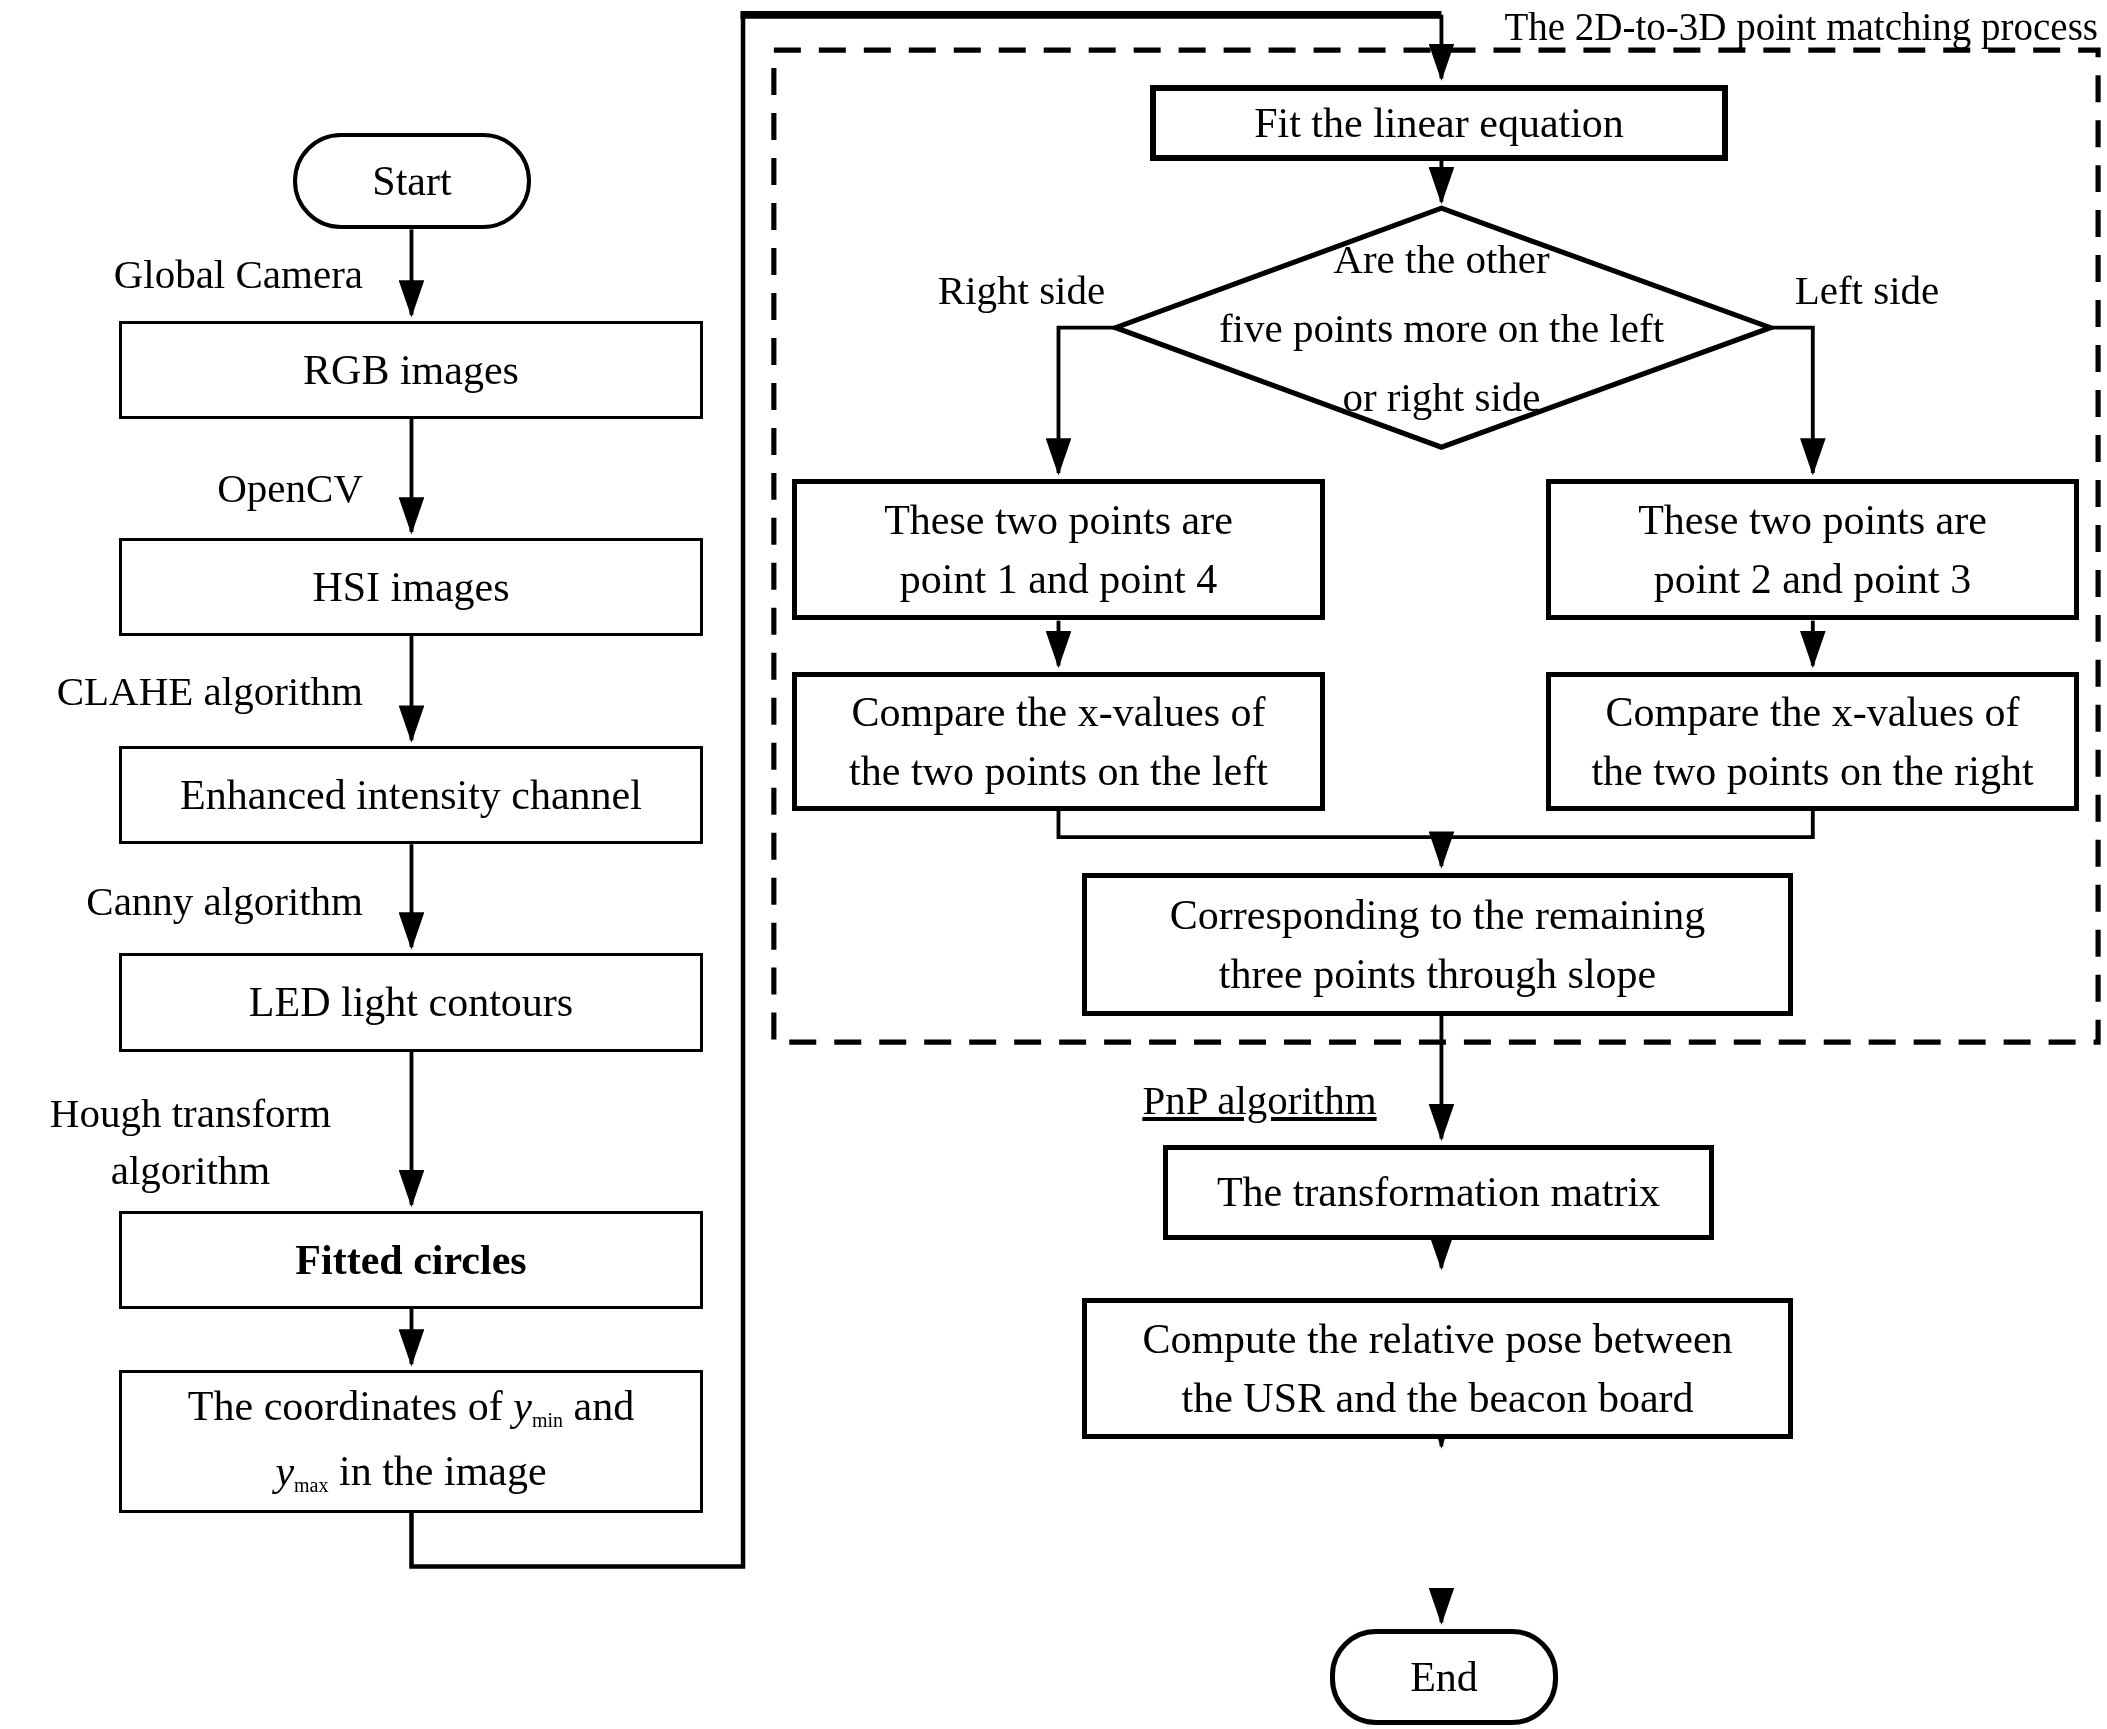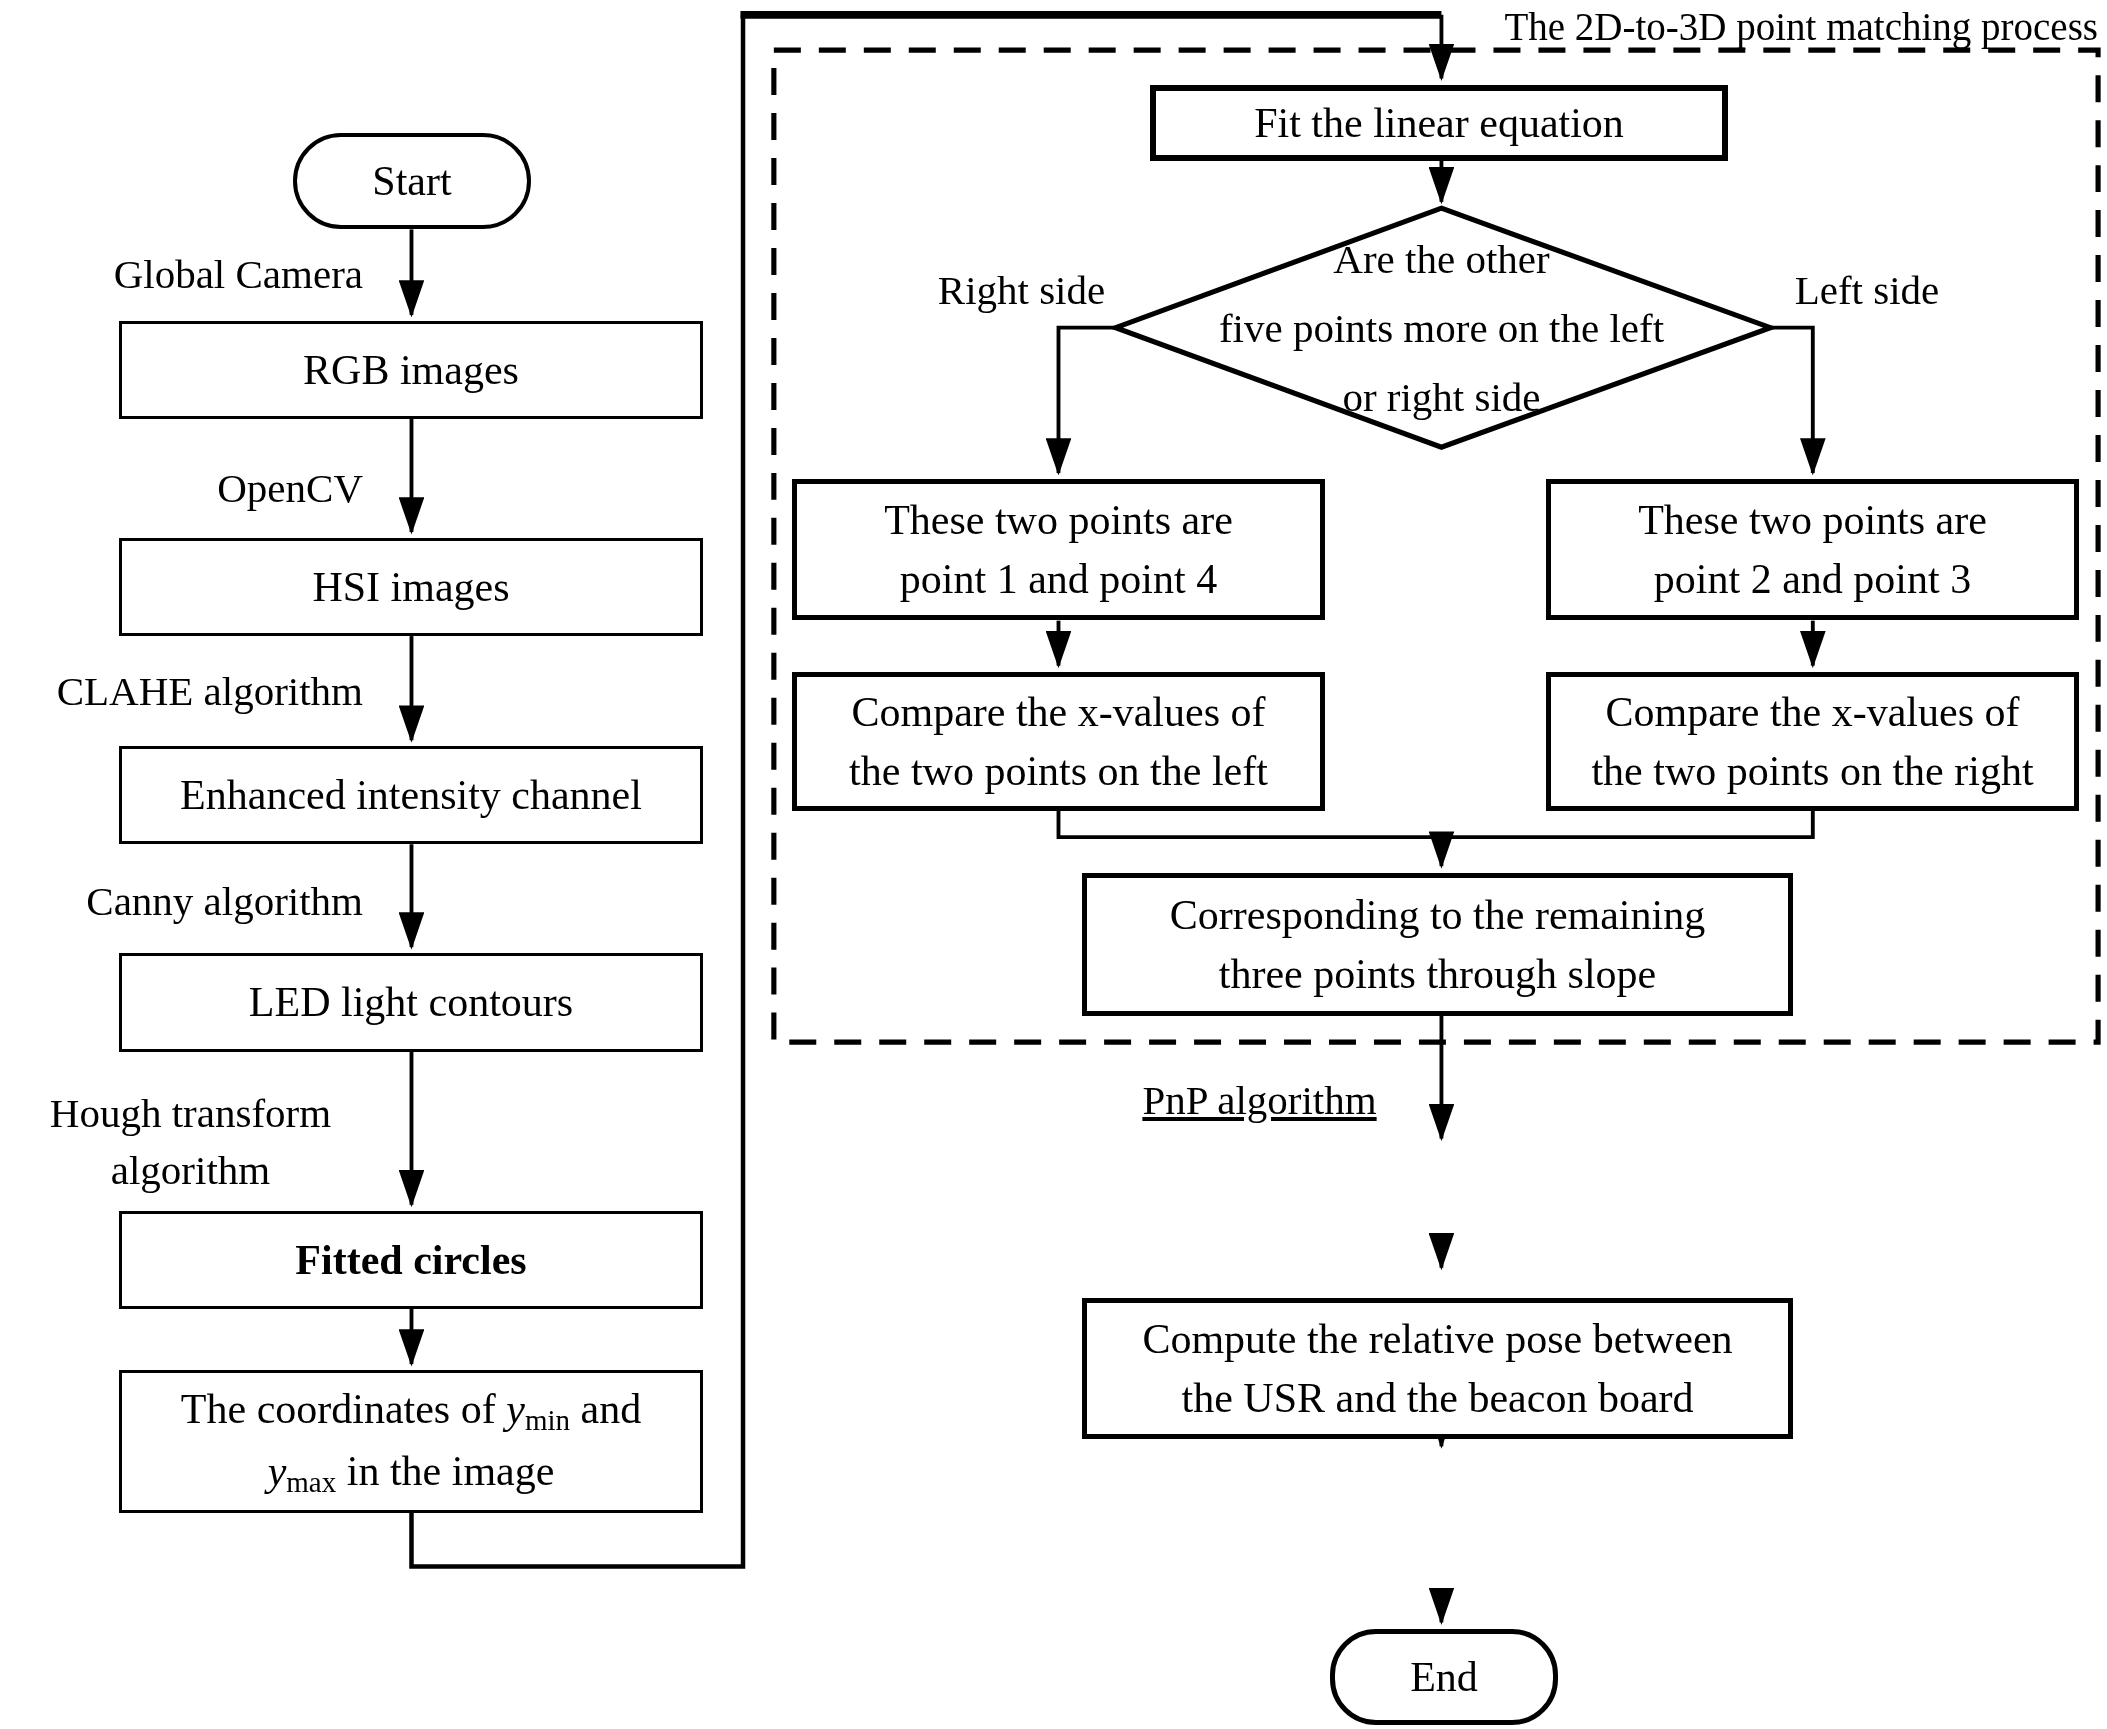--- a/index.html
+++ b/index.html
@@ -183,6 +183,9 @@
 
   <div class="lbl c" style="left:1115px;top:1072px;width:289px;text-decoration:underline;">PnP algorithm</div>
 
+  <div class="node" style="left:1163px;top:1145px;width:551px;height:95px;">
+    <div>The transformation matrix</div>
+  </div>
 
   <div class="node" style="left:1082px;top:1274px;width:711px;height:141px;margin-top:24px;">
     <div>Compute the relative pose between</div>

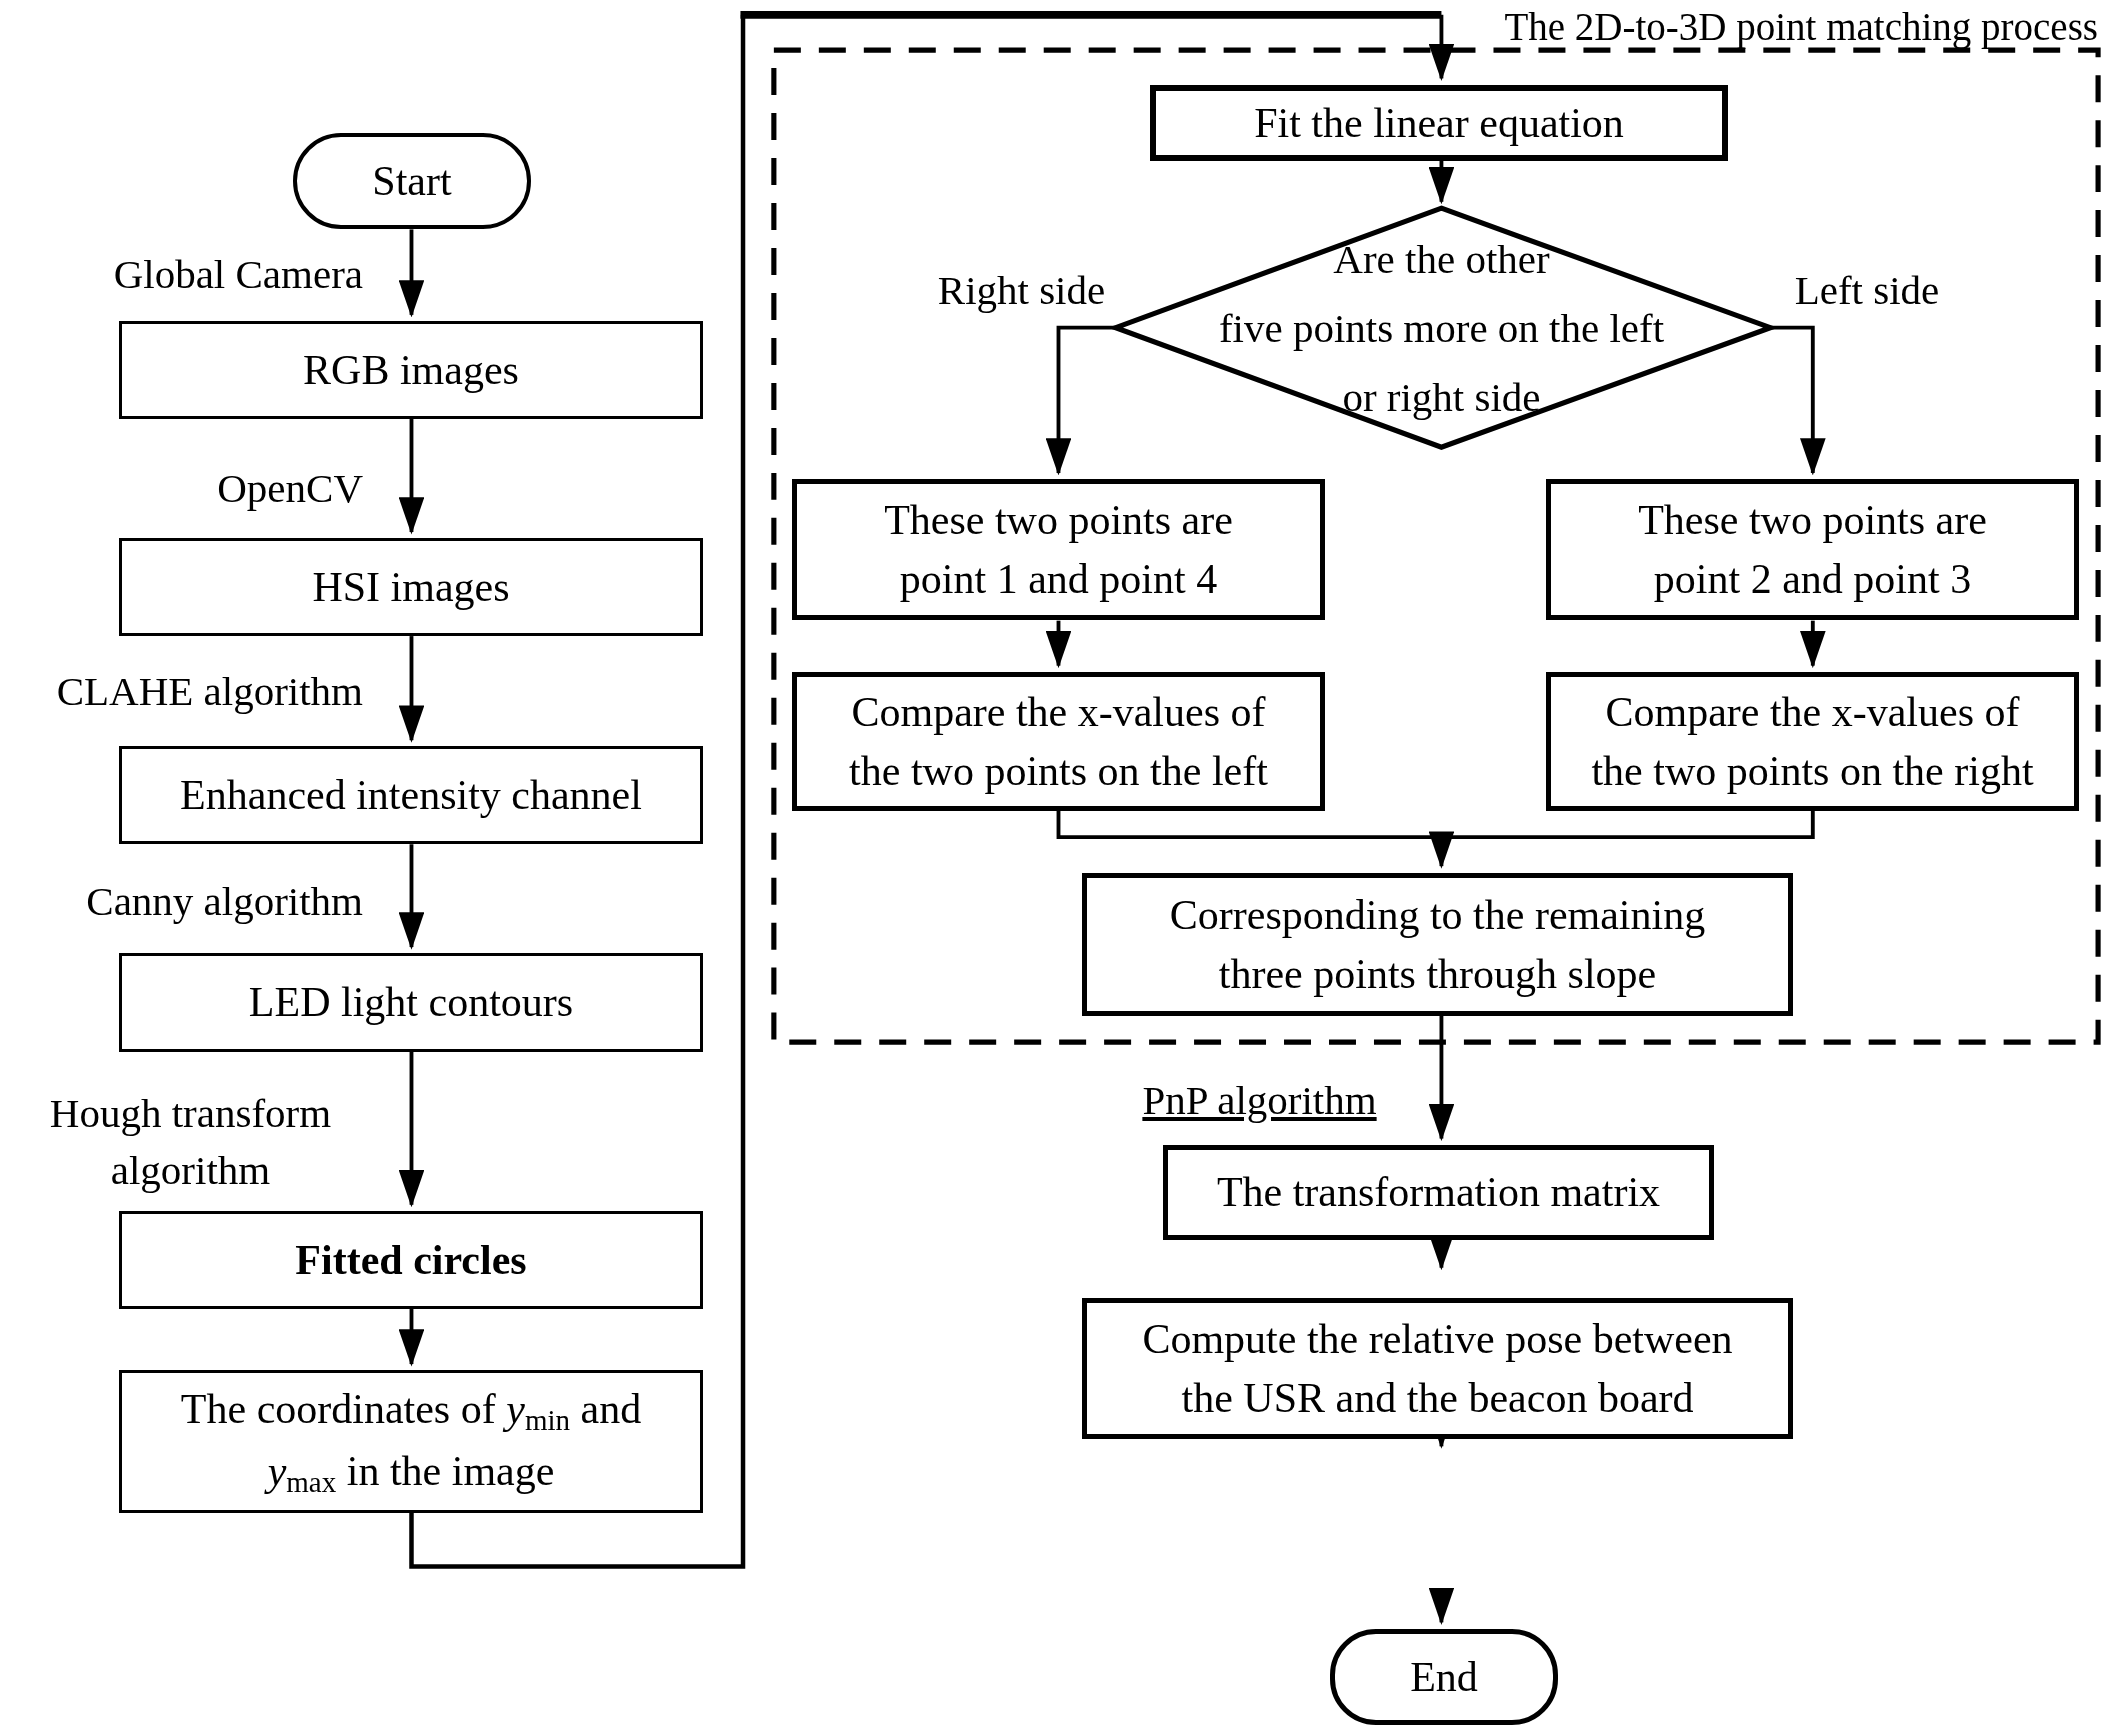--- a/index.html
+++ b/index.html
@@ -53,7 +53,7 @@
     white-space:nowrap;
   }
   .iy{font-style:italic;}
-  .sub{font-size:29px;position:relative;top:7.7px;}
+  .sub{font-size:20px;position:relative;top:7.7px;}
 </style>
 </head>
 <body>

